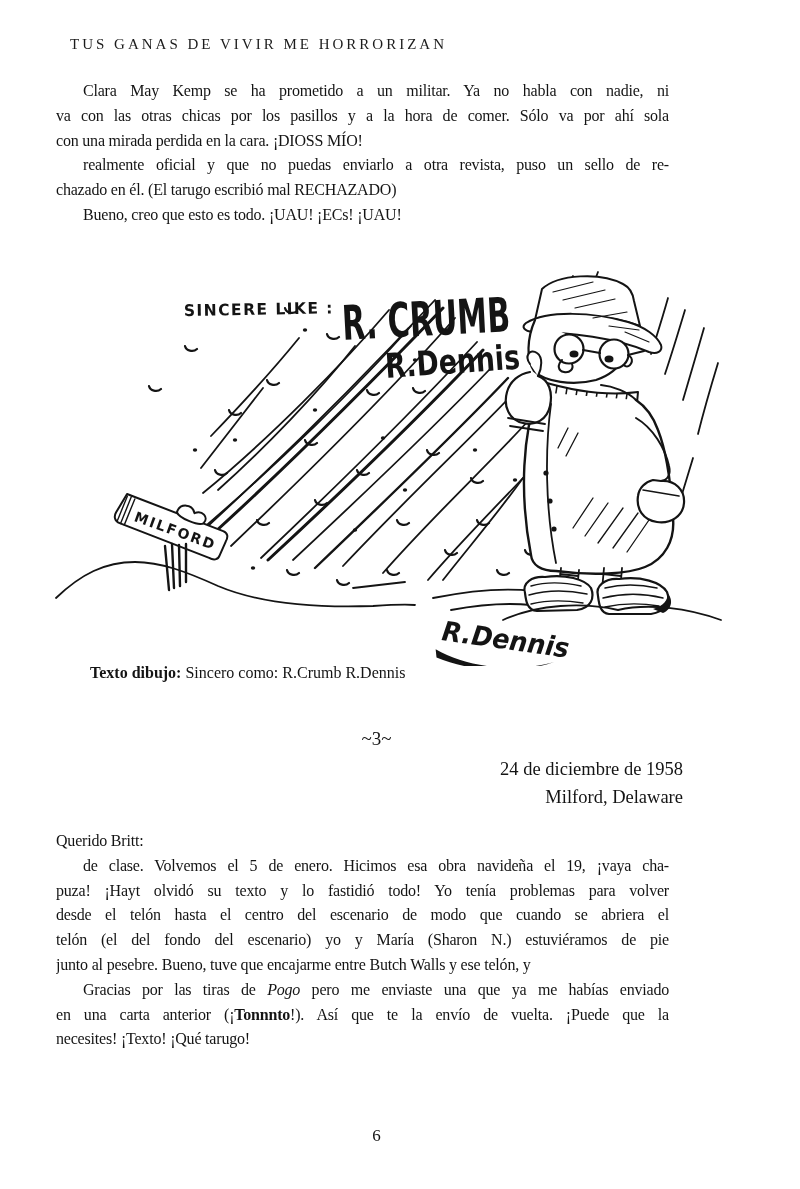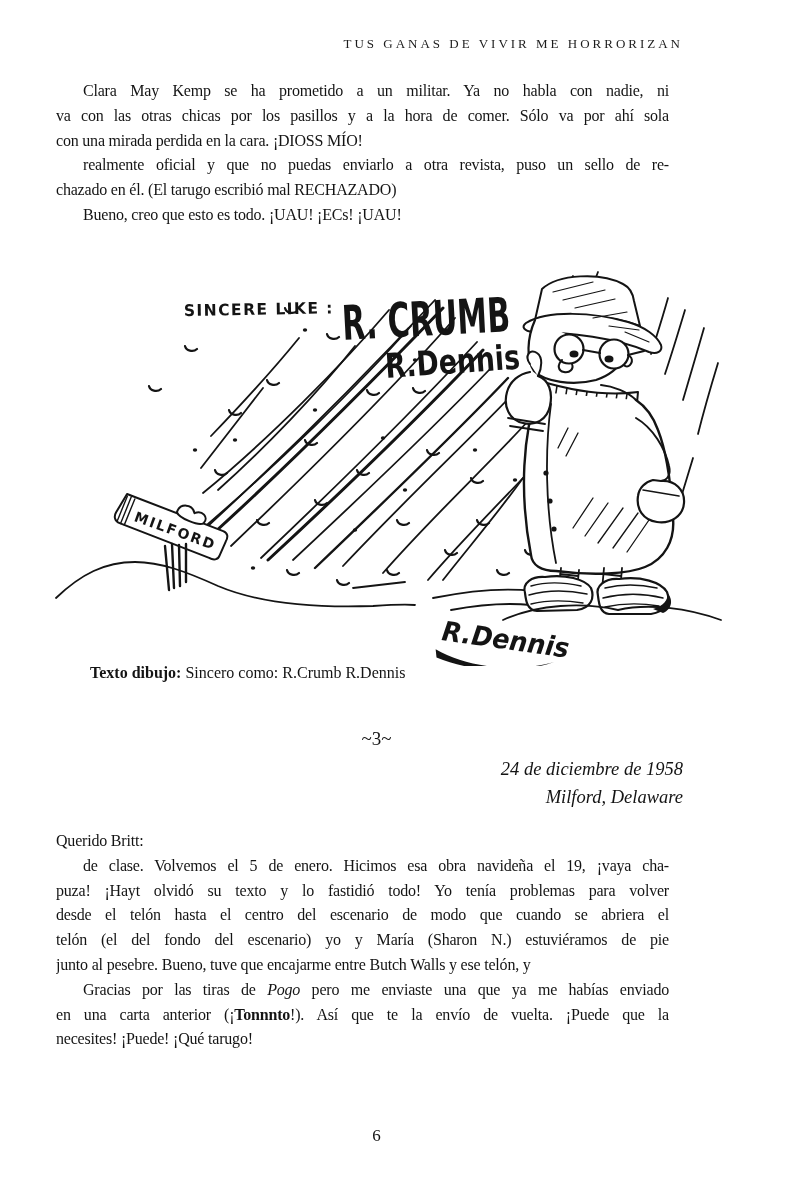--- a/index.html
+++ b/index.html
@@ -14,8 +14,8 @@
   .abs{position:absolute;}
   .running-header{
     top:36px;left:70px;width:613px;
-    text-align:right;
-    font-size:13px;
+    text-align:left;
+    font-size:15px;
     letter-spacing:3px;
     color:#1c1c1c;
   }

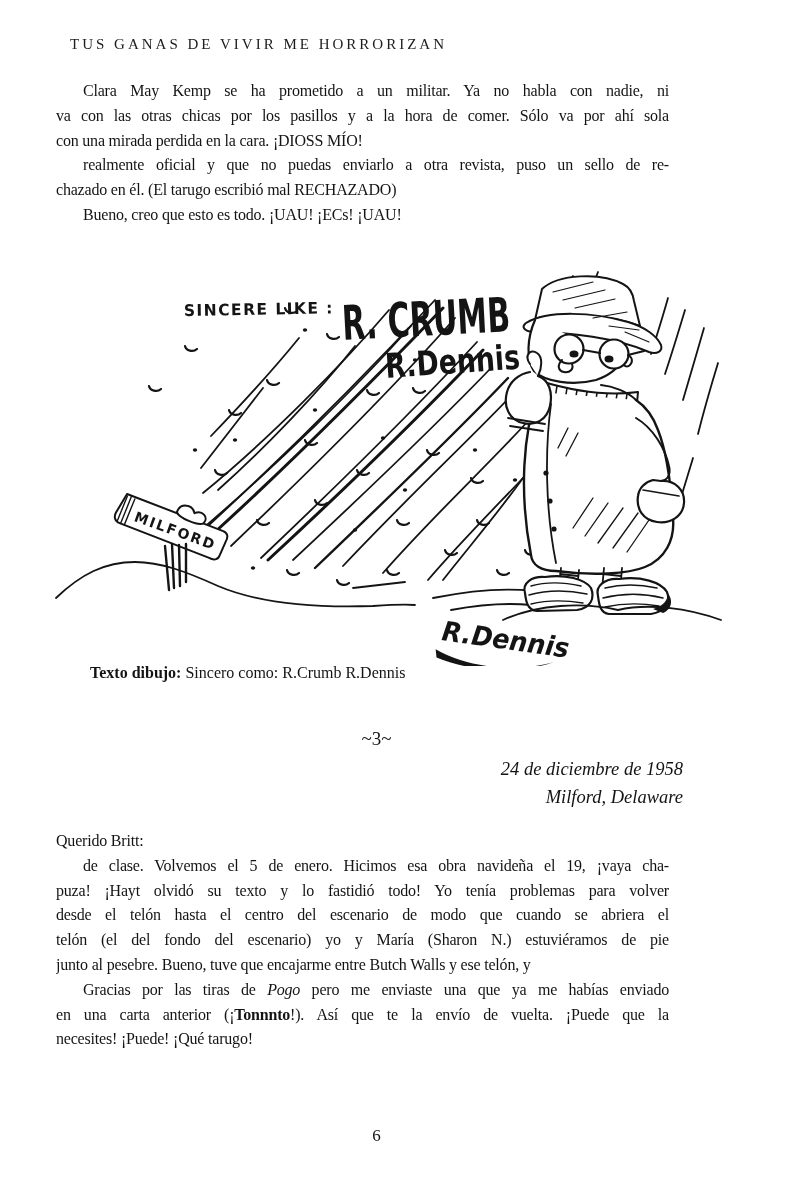--- a/index.html
+++ b/index.html
@@ -49,7 +49,6 @@
   .dateline{
     top:756px;left:70px;width:613px;
     text-align:right;
-    font-style:italic;
     font-size:18.5px;
     line-height:27.5px;
   }

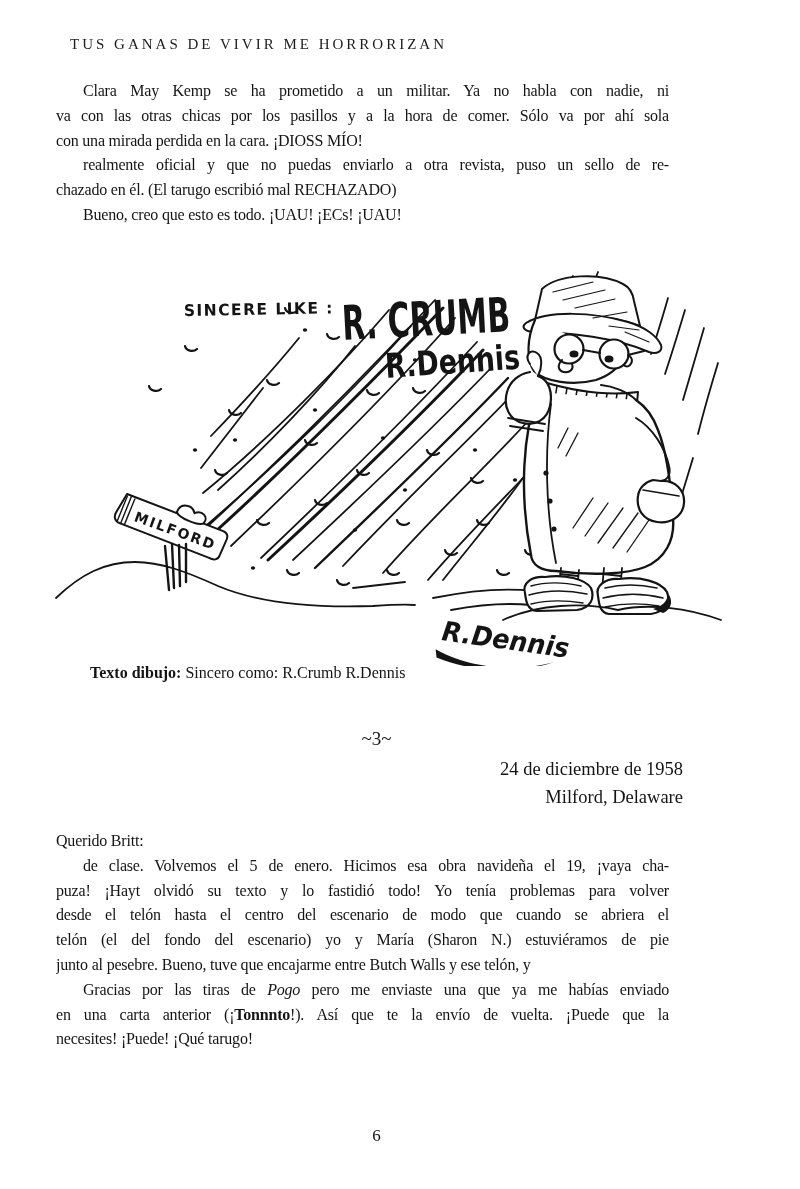--- a/index.html
+++ b/index.html
@@ -252,7 +252,7 @@
   <div class="para indent">
       <div class="line">Gracias por las tiras de <i>Pogo</i> pero me enviaste una que ya me habías enviado</div>
       <div class="line">en una carta anterior (¡<b>Tonnnto</b>!). Así que te la envío de vuelta. ¡Puede que la</div>
-      <div class="line">necesites! ¡Puede! ¡Qué tarugo!</div>
+      <div class="line">necesites! ¡Texto! ¡Qué tarugo!</div>
     </div>
 </div>
 

